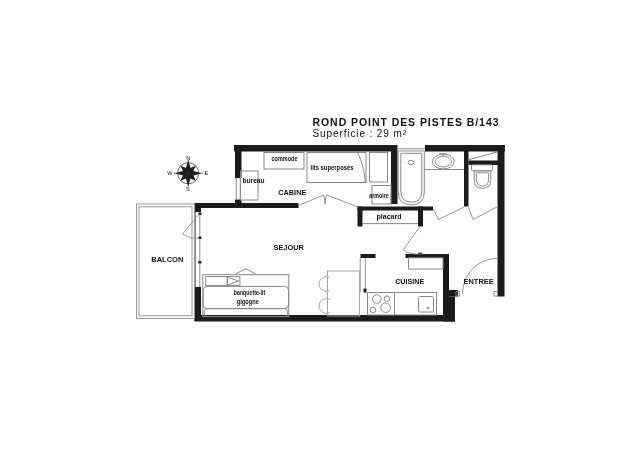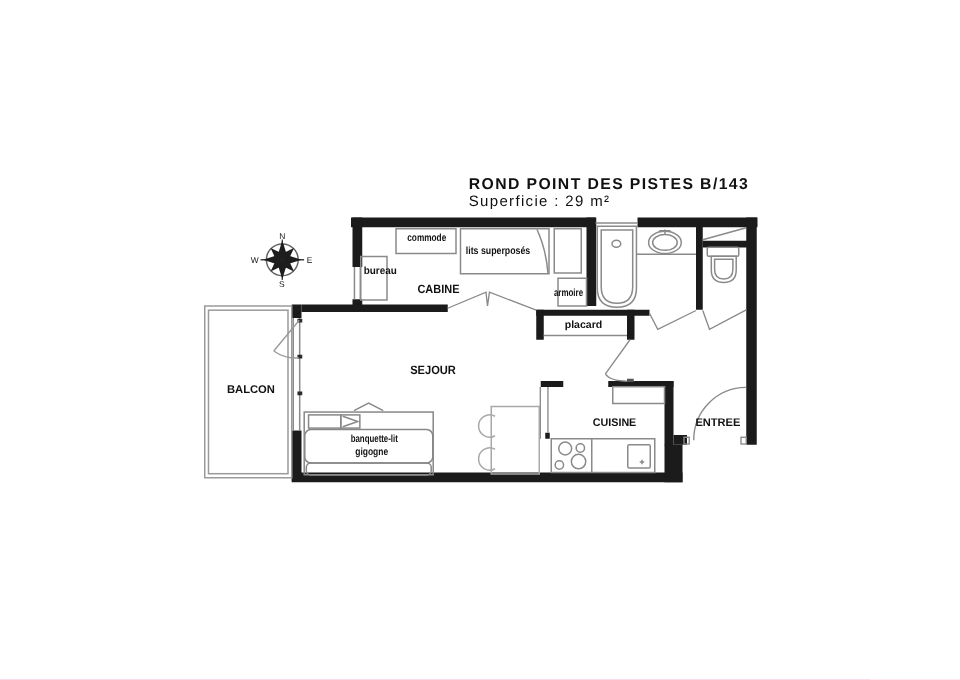--- a/index.html
+++ b/index.html
@@ -3,7 +3,7 @@
 <meta charset="utf-8">
 <style>
   html,body{margin:0;padding:0;background:#ffffff;}
-  #page{position:relative;width:580px;height:453px;background:#f9a8d4;overflow:hidden;}
+  #page{position:relative;width:580px;height:453px;background:#ec4899;overflow:hidden;}
   svg{position:absolute;top:0;left:0;filter:blur(0.38px);}
   text{font-family:"Liberation Sans",sans-serif;fill:#111;}
 </style>

